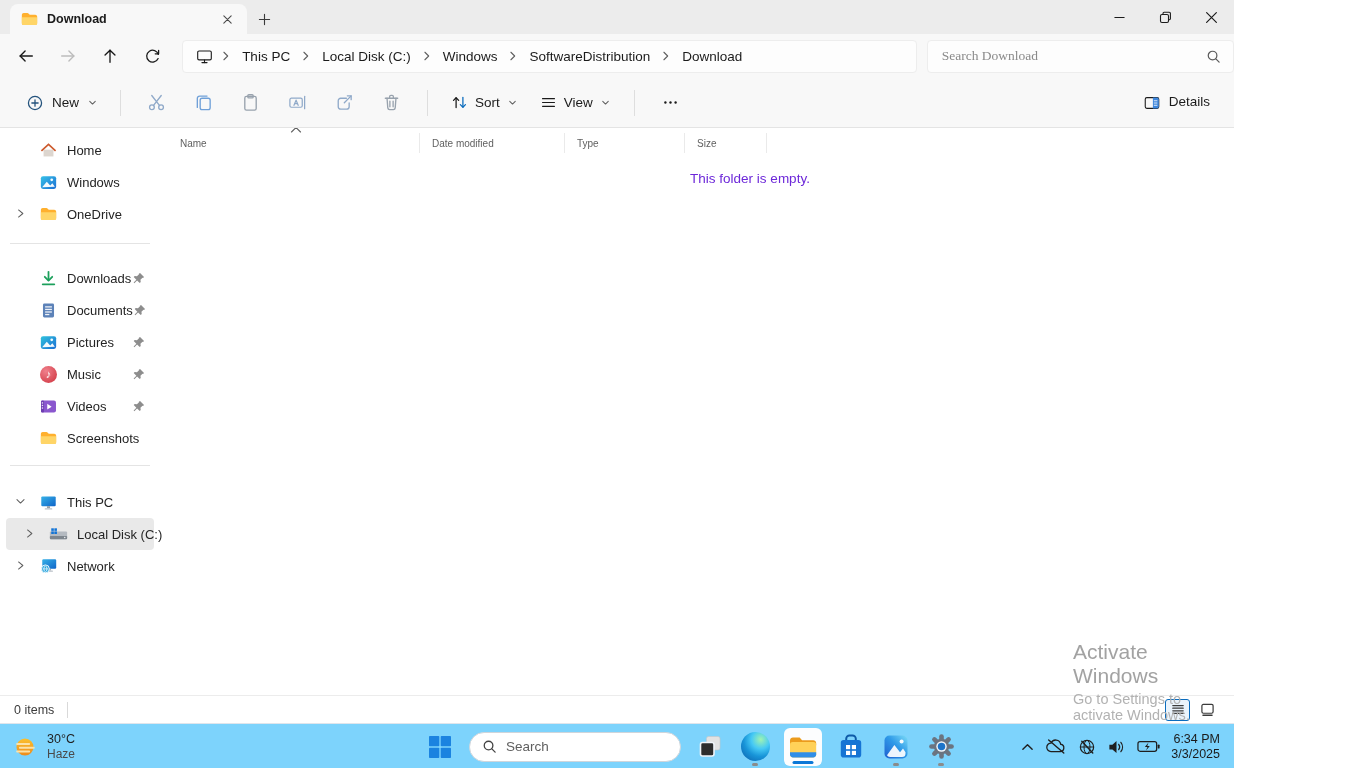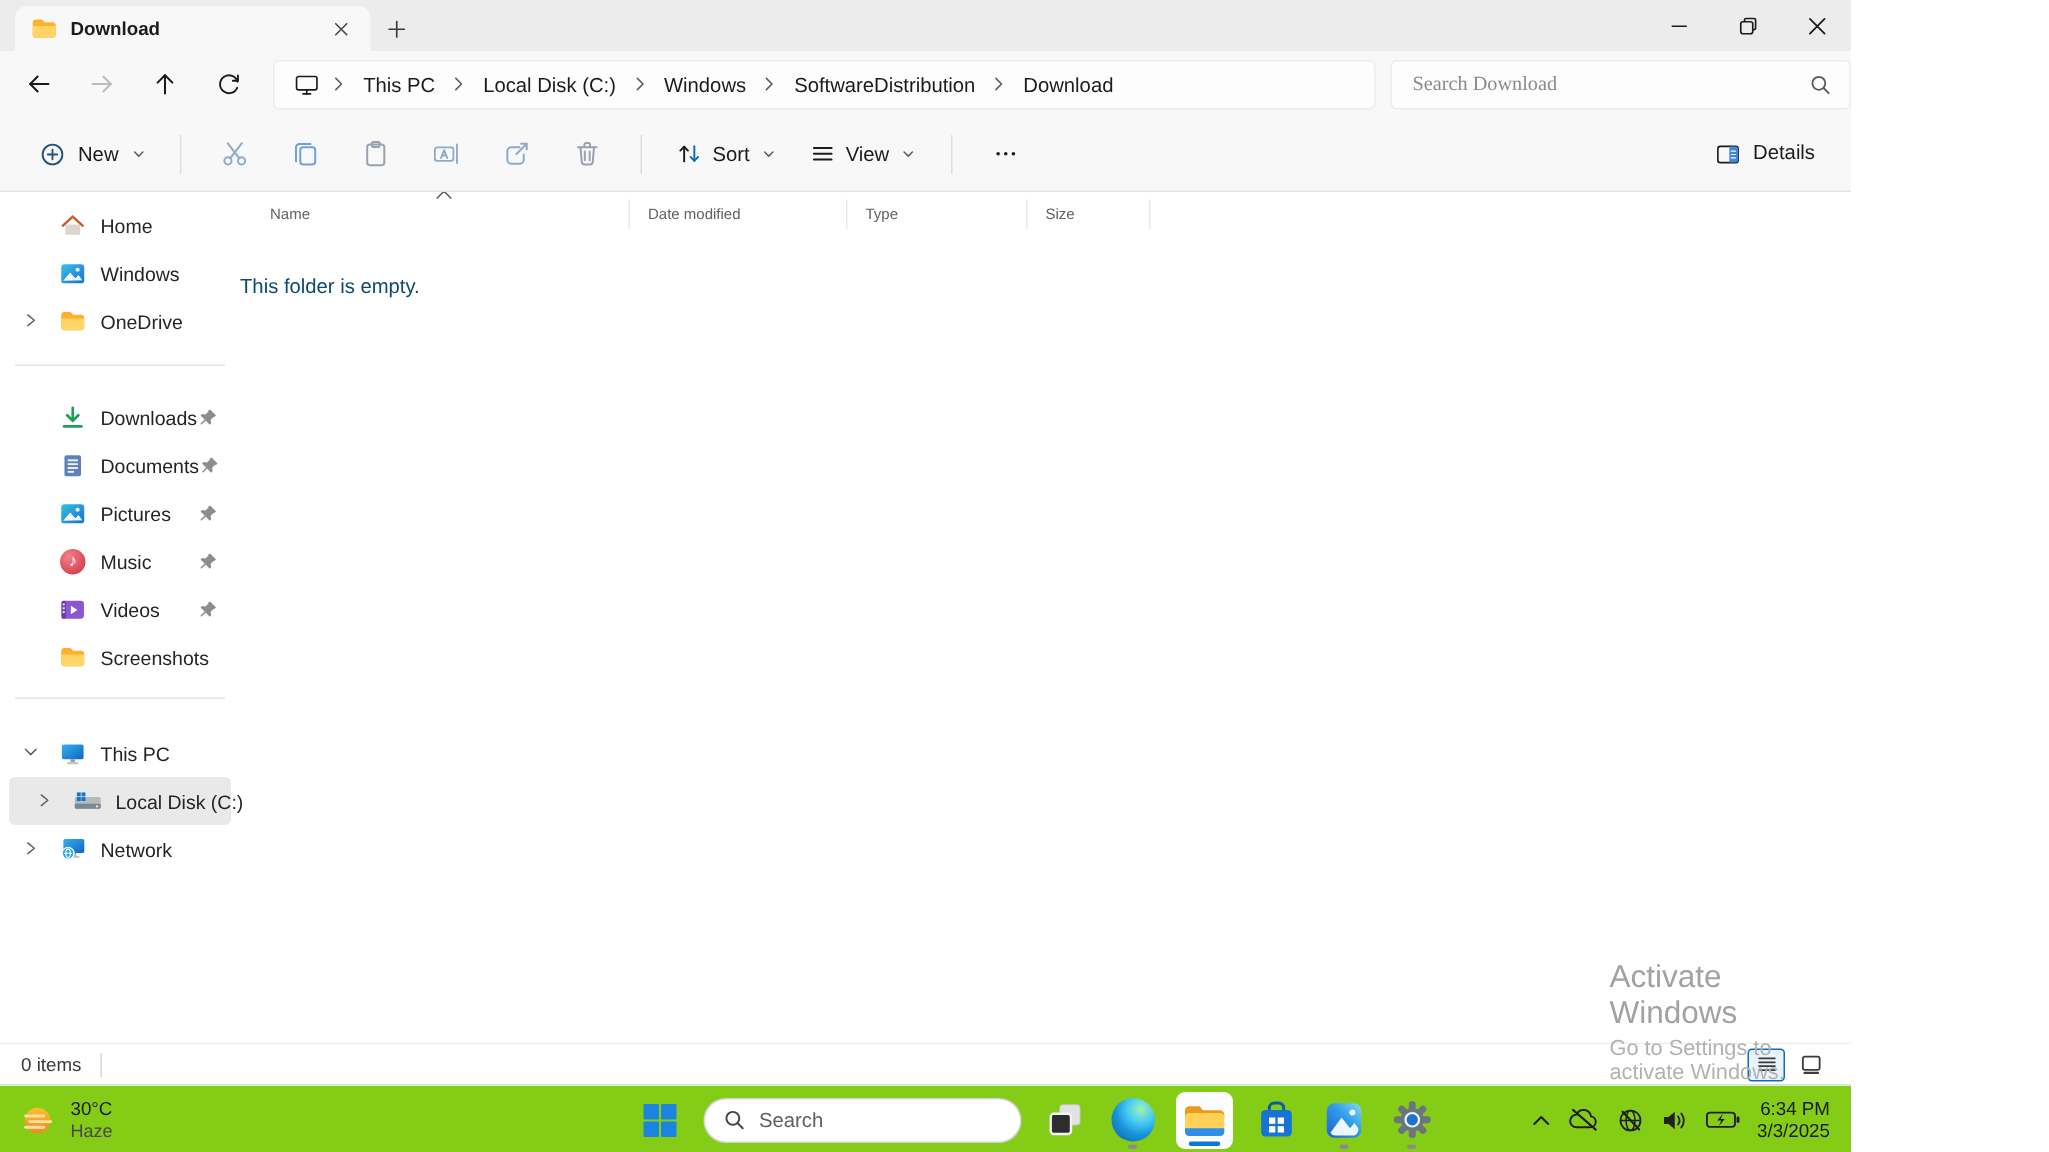--- a/index.html
+++ b/index.html
@@ -62,7 +62,7 @@
   .col-type { width:120px; }
   .col-size { width:82px; }
   .sort-caret { position:absolute; left:122px; top:-4px; }
-  .empty-msg { margin-top:27px; width:1180px; text-align:left; font-size:13.5px; color:#0c4a6e; }
+  .empty-msg { margin-top:15px; width:1180px; text-align:center; font-size:13.5px; color:#6d28d9; }
 
   .watermark { position:absolute; left:1073px; top:640px; pointer-events:none; }
   .wm-title { font-size:21px; color:#a2a2a2; }

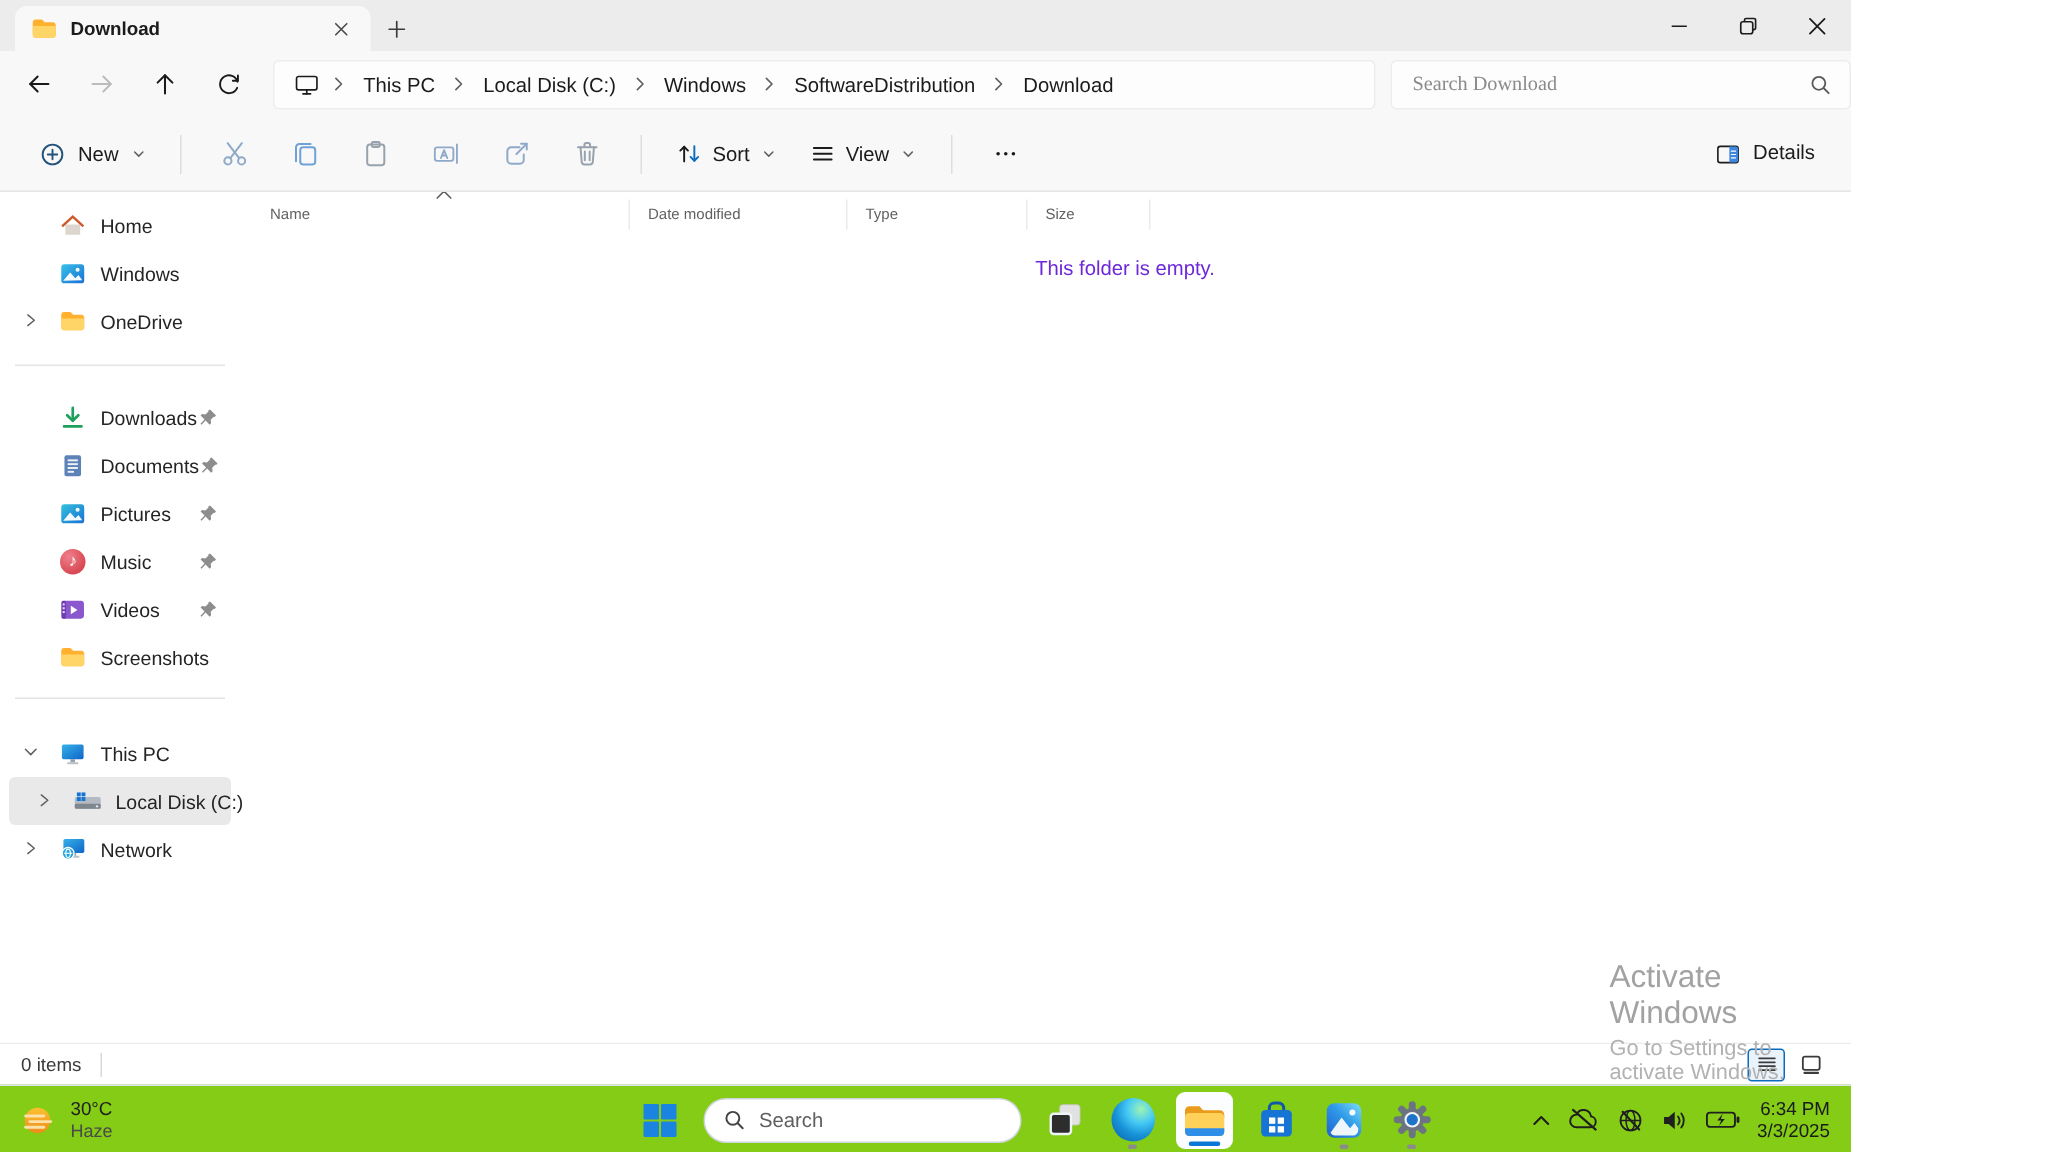--- a/index.html
+++ b/index.html
@@ -77,7 +77,7 @@
   .vt-btn.active { border:1px solid #0b6cbd; background:#eaf3fb; }
 
   
-  .taskbar { position:absolute; left:0; right:0; bottom:0; height:45px; background:#84cc16; border-top:1px solid #dfe5ec;margin-top:33px; }
+  .taskbar { position:absolute; left:0; right:0; bottom:0; height:45px; background:#7dd3fc; border-top:1px solid #dfe5ec;margin-top:33px; }
   .tk-weather { position:absolute; left:12px; top:0; height:45px; display:flex; align-items:center; gap:9px; }
   .tk-w-temp { font-size:12.5px; color:#1f1f1f; }
   .tk-w-cond { font-size:12px; color:#4a4a4a; margin-top:1px; }

